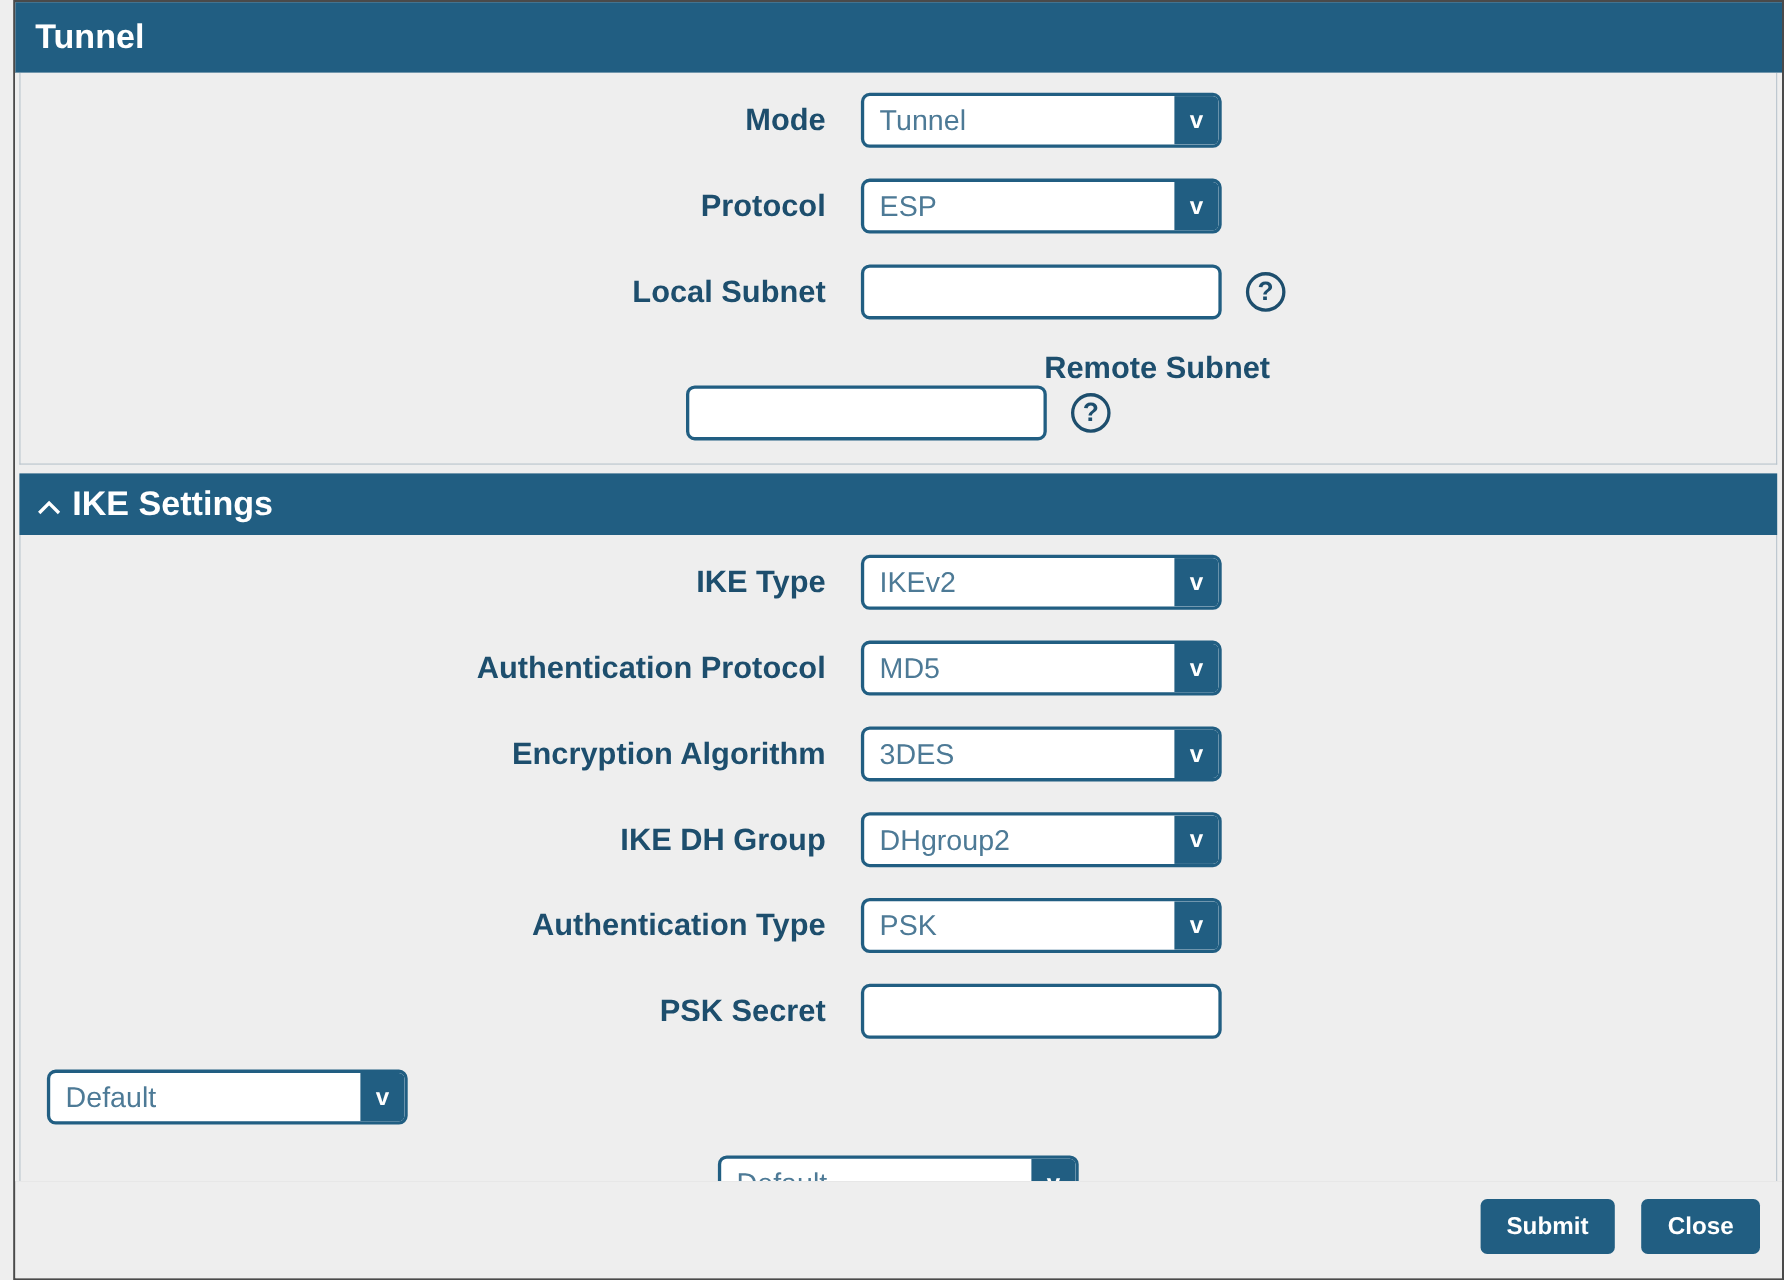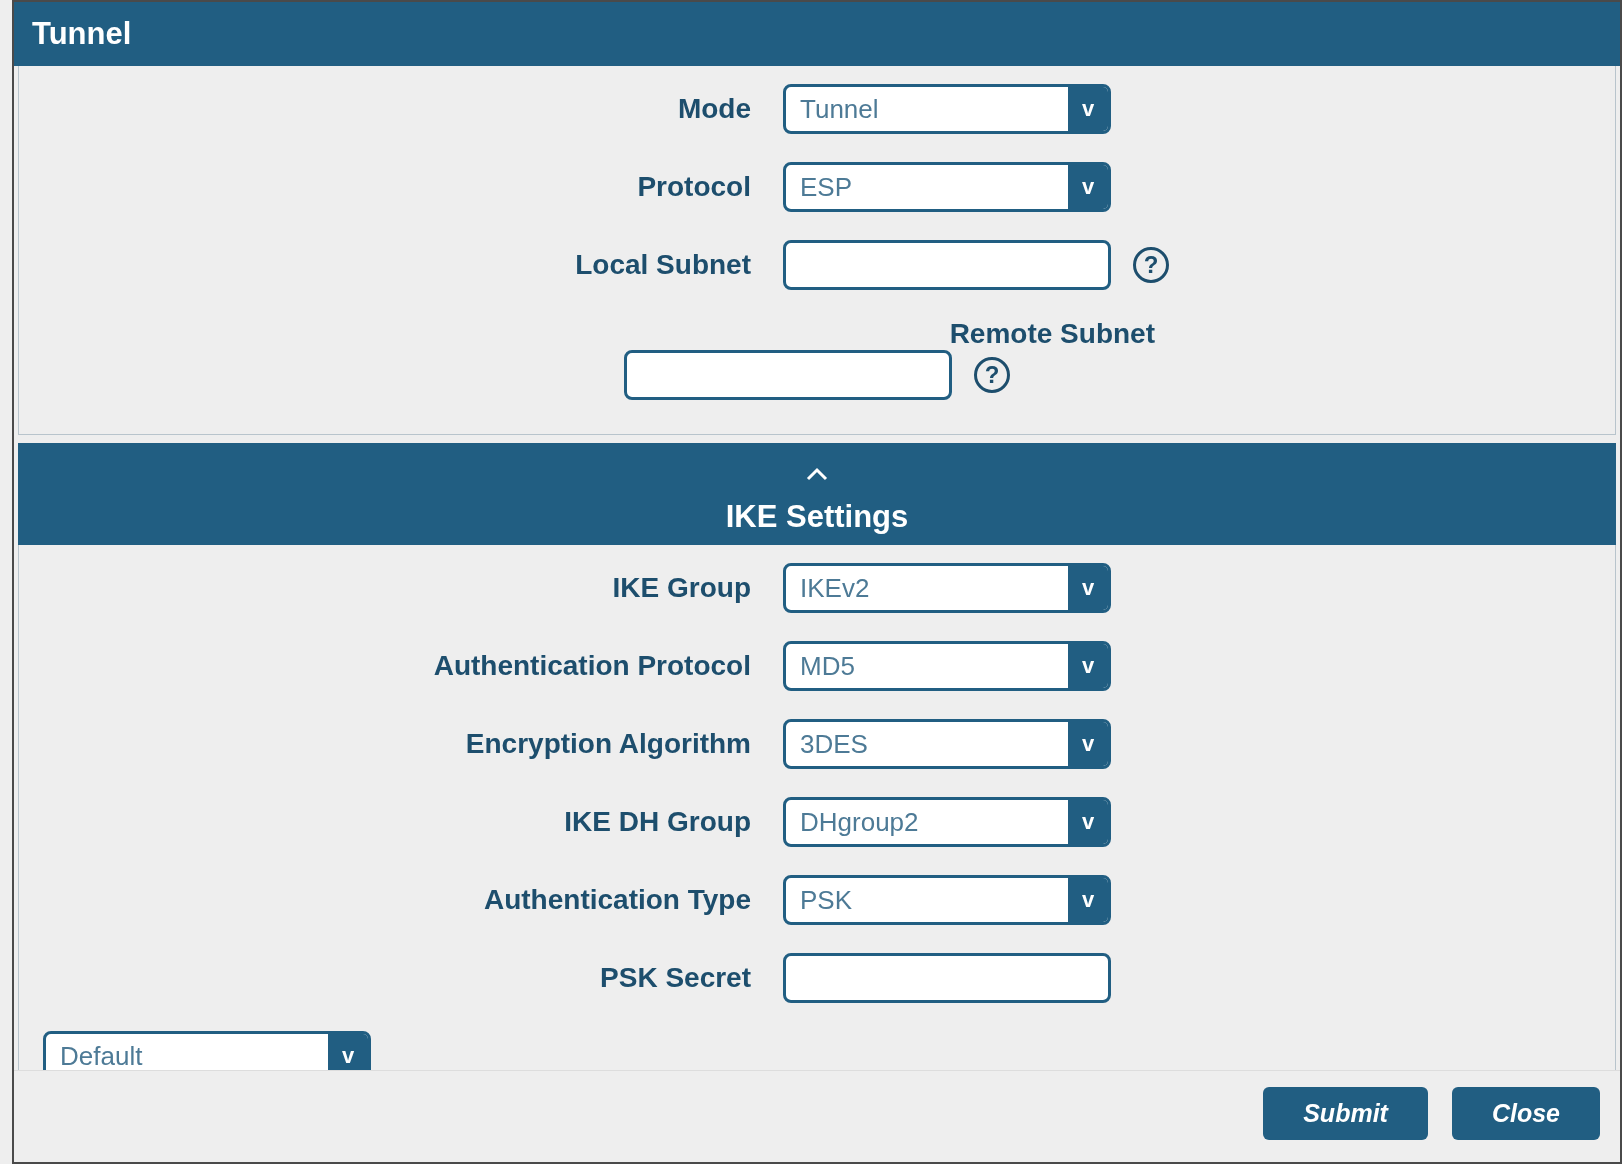--- a/index.html
+++ b/index.html
@@ -40,7 +40,7 @@
     border: 1px solid #b8c4cc;
     border-top: none;
     background: #eeeeee;
-    padding: 18px 24px 34px 24px;
+    padding: 18px 24px 21px 24px;
     min-height: 300px;
   }
   .section-header {

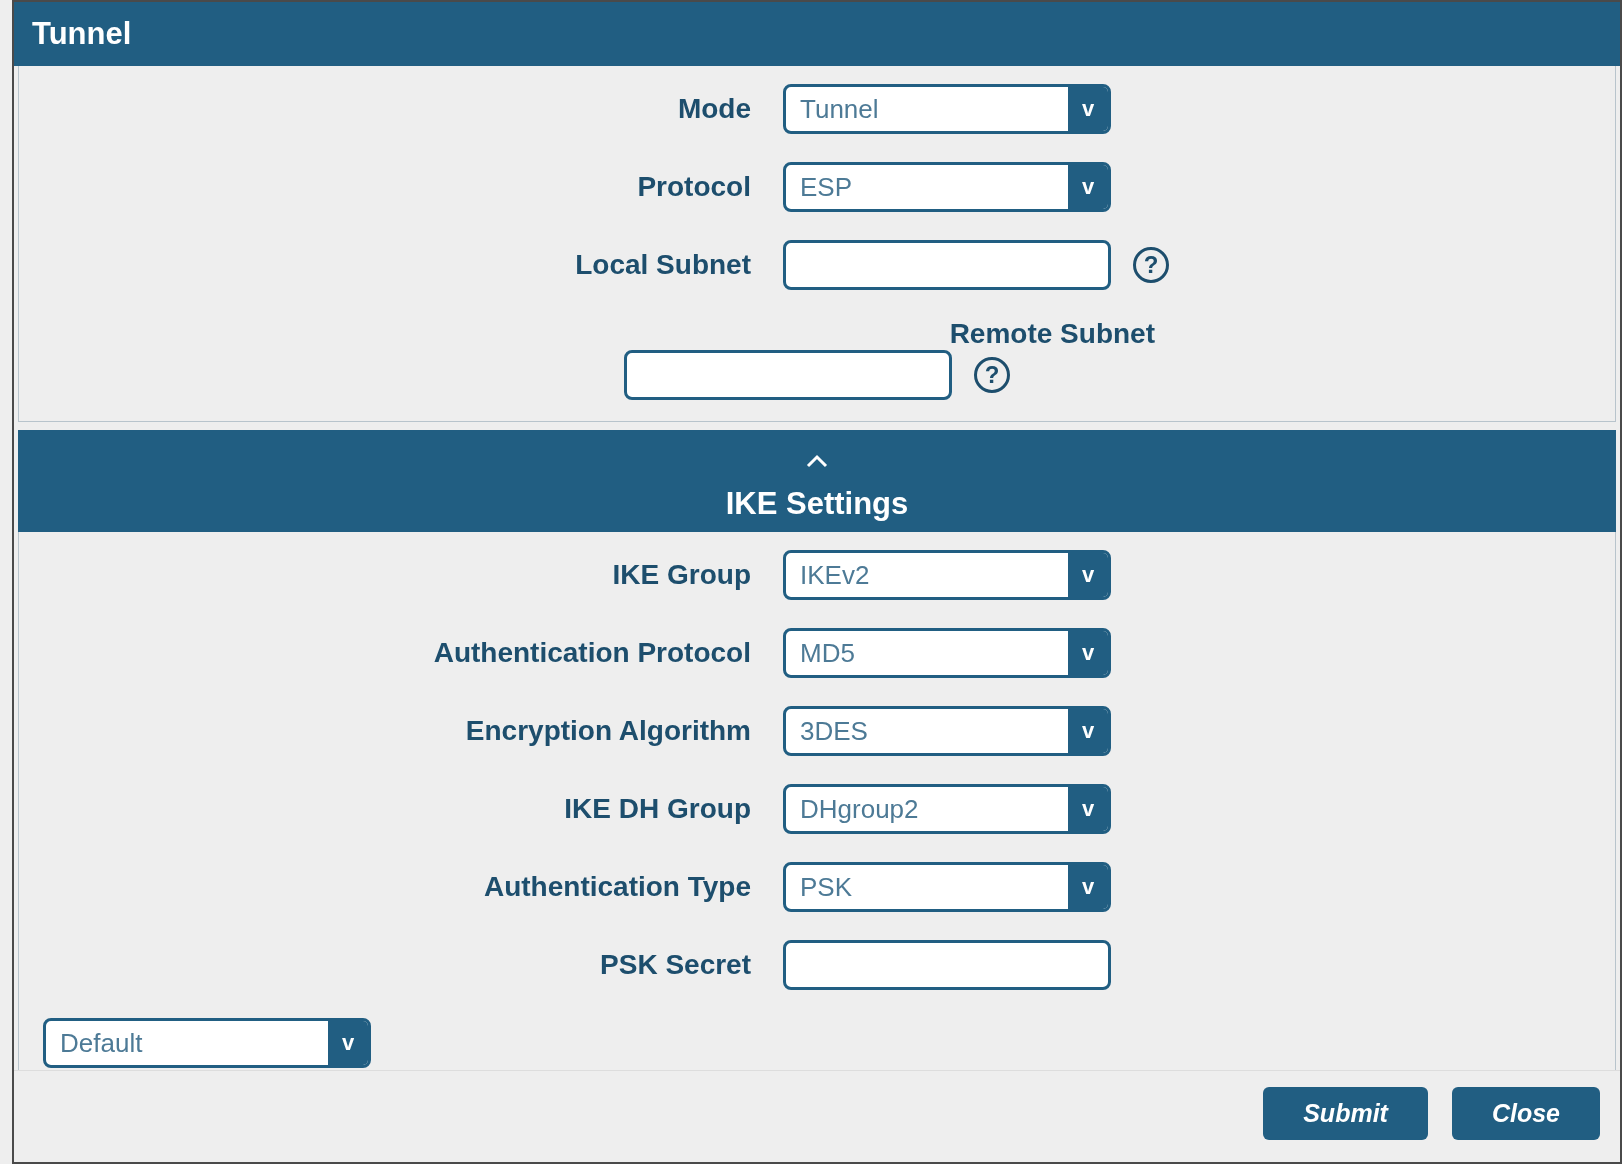--- a/index.html
+++ b/index.html
@@ -54,7 +54,6 @@
     gap: 10px;
     cursor: pointer;
     margin-top: 8px;
-    flex-direction: column;
   }
   .section-header .chevron {
     display: inline-block;

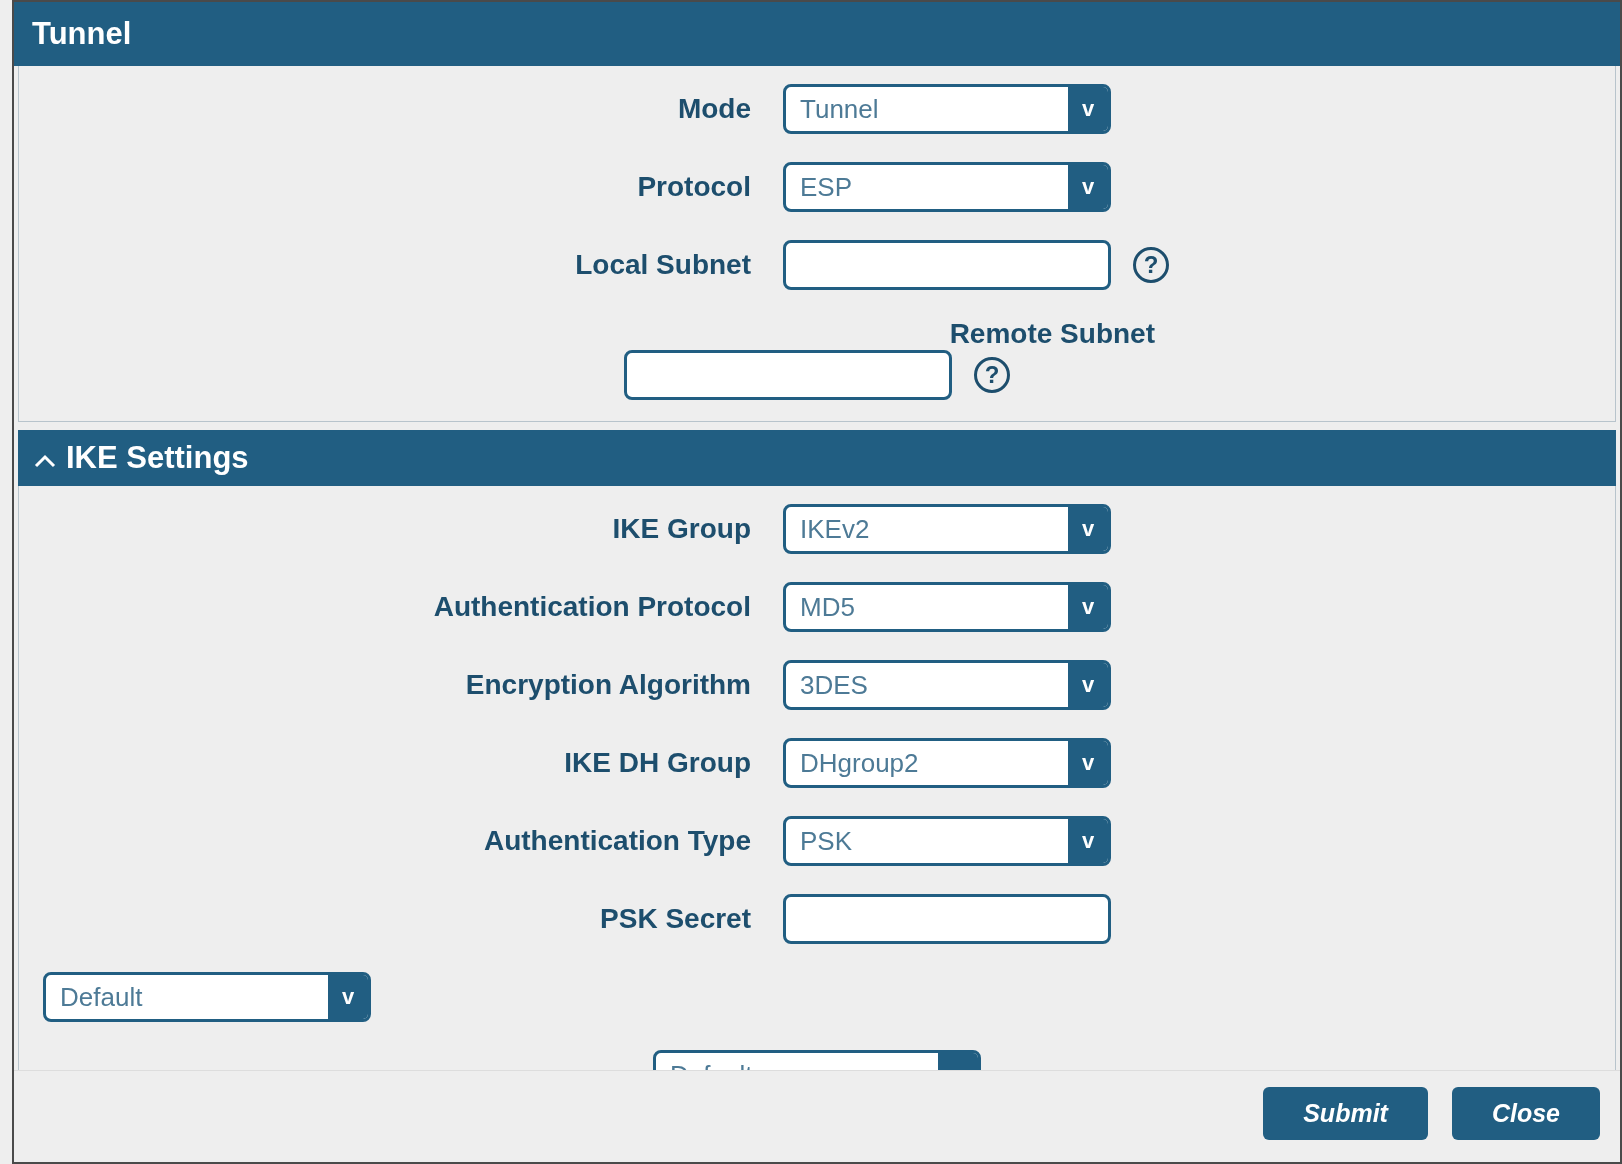--- a/index.html
+++ b/index.html
@@ -221,7 +221,7 @@
     <div class="section-body">
 
       <div class="form-row">
-        <div class="form-label">IKE Group</div>
+        <div class="form-label">IKE Type</div>
         <div class="form-control-wrap">
           <div class="select-box">
             <div class="select-value">IKEv2</div>

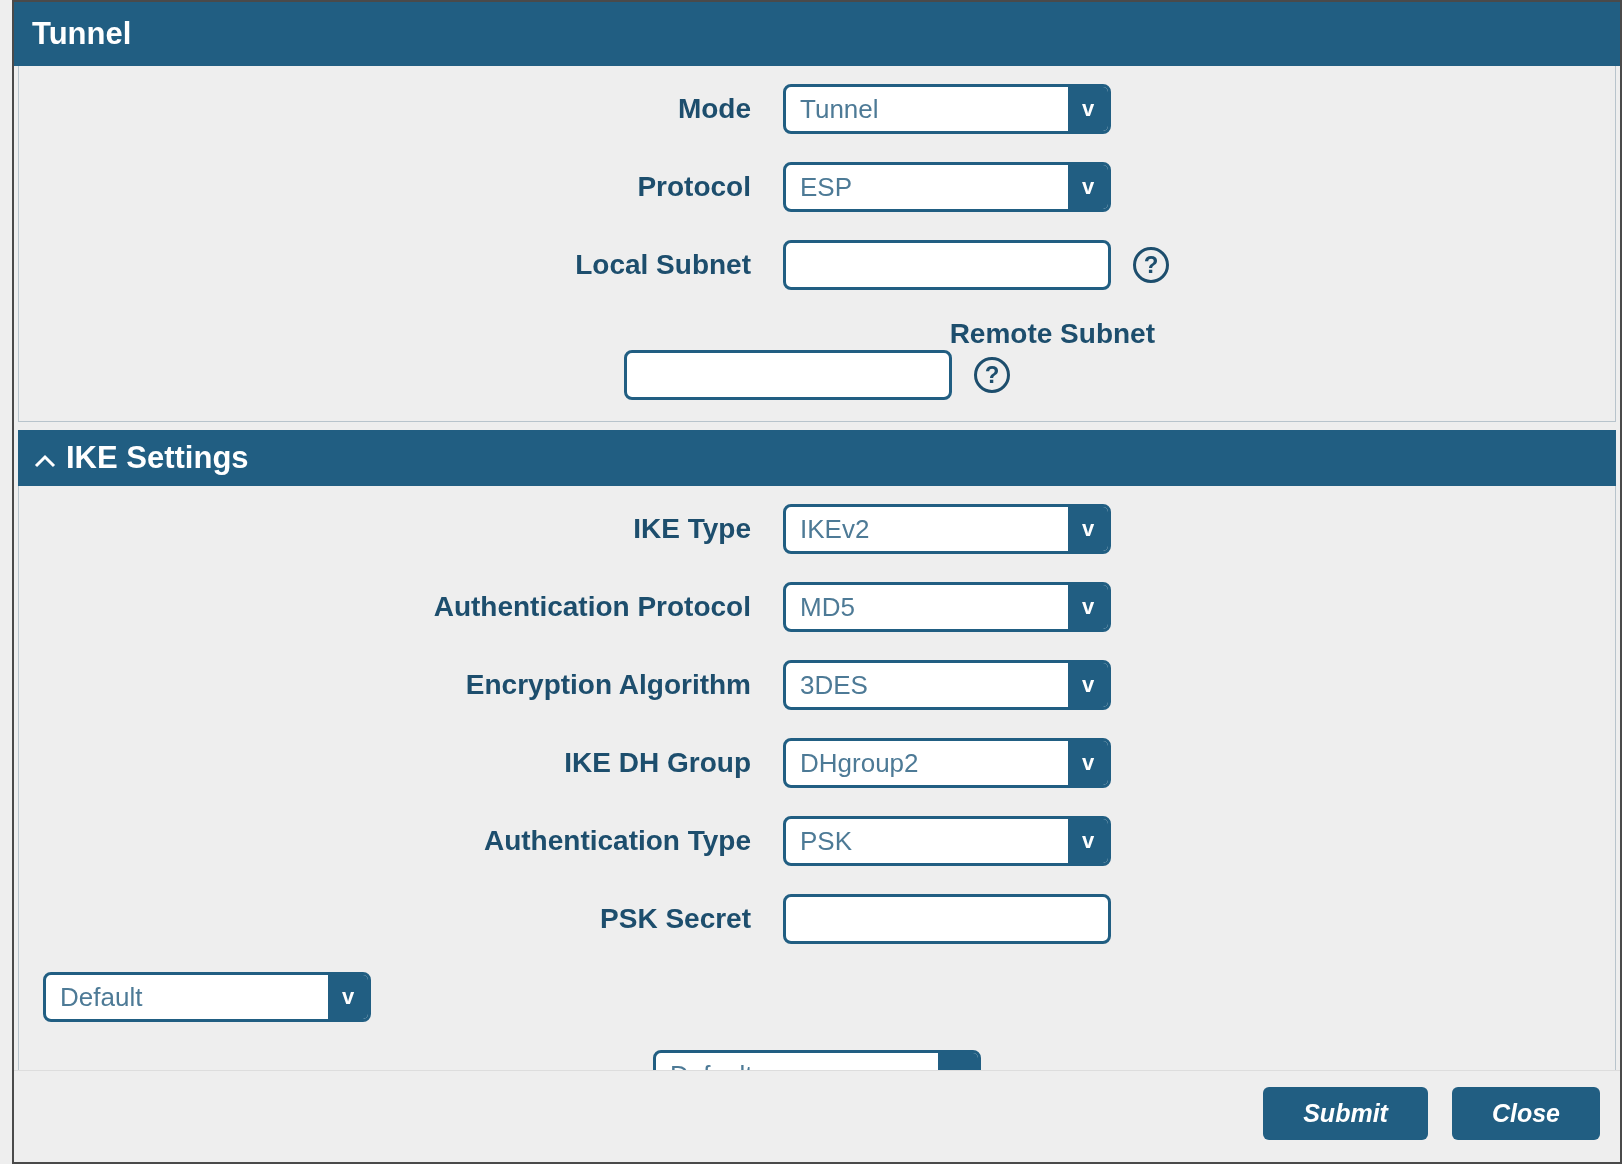--- a/index.html
+++ b/index.html
@@ -148,12 +148,11 @@
     background: #215e82;
     color: #ffffff;
     font-weight: bold;
-    font-size: 25px;
-    padding: 12px 40px;
+    font-size: 22px;
+    padding: 12px 24px;
     border: none;
     border-radius: 6px;
     cursor: pointer;
-    font-style: italic;
   }
   
   .modal-body::-webkit-scrollbar { width: 22px; }

